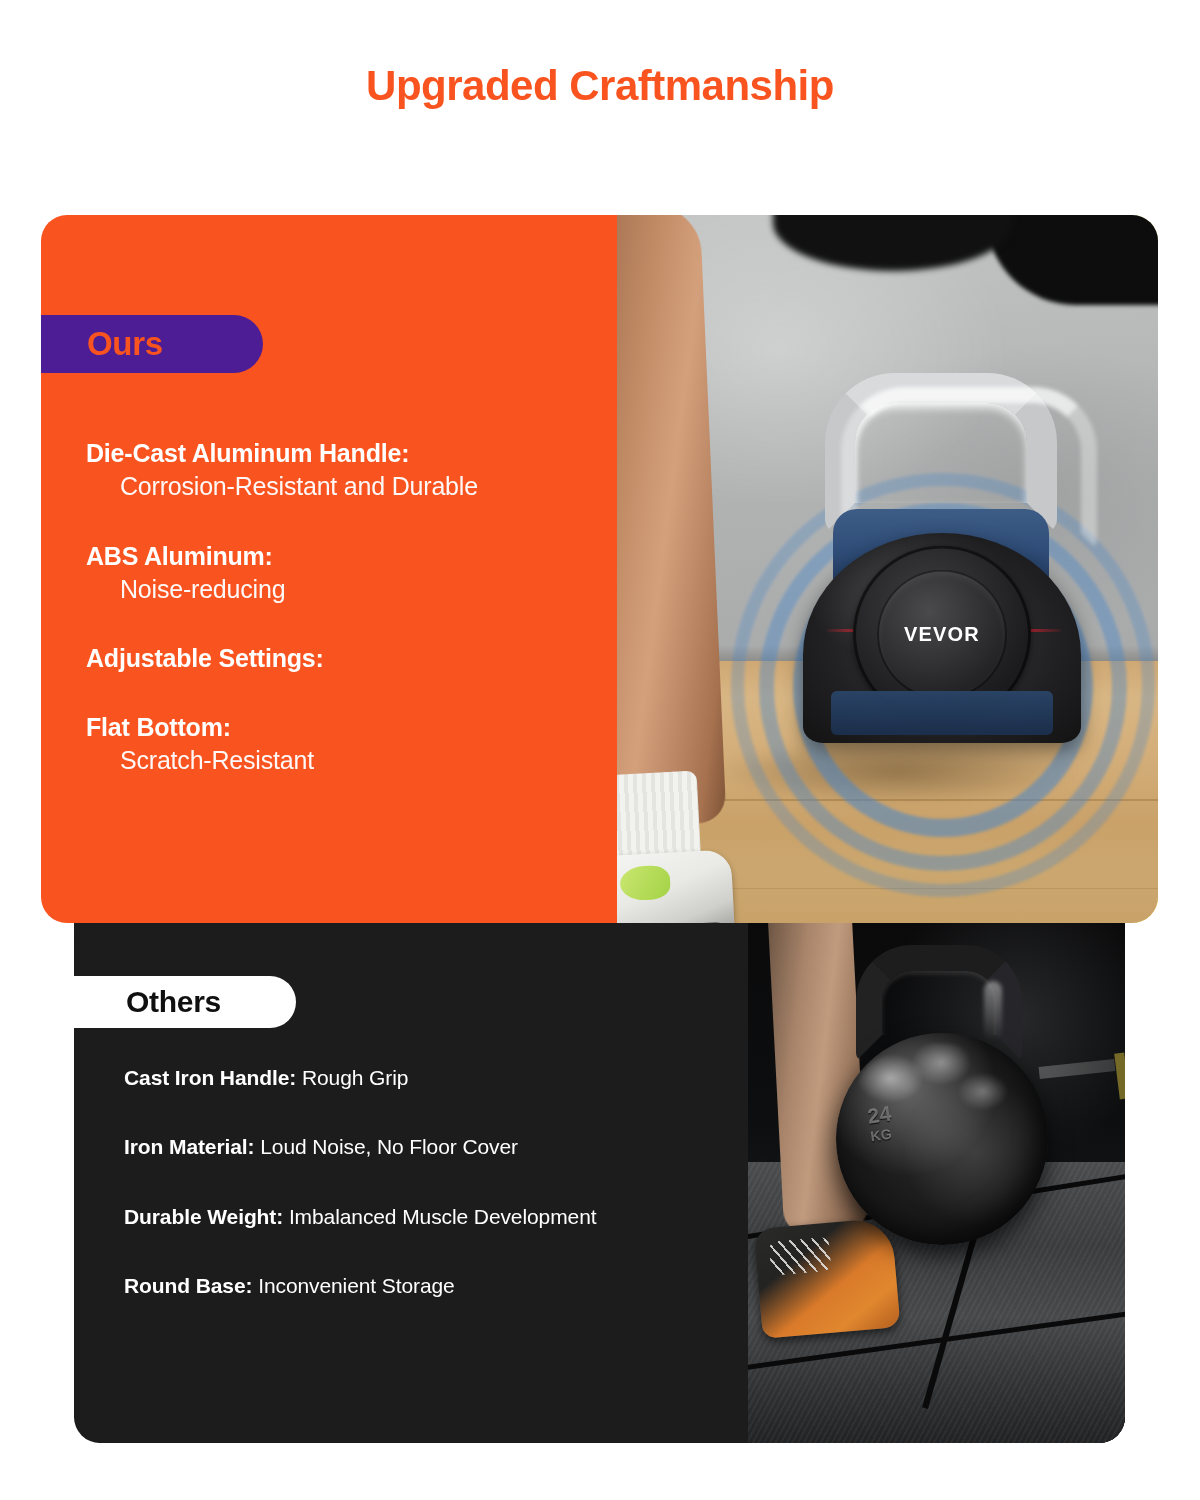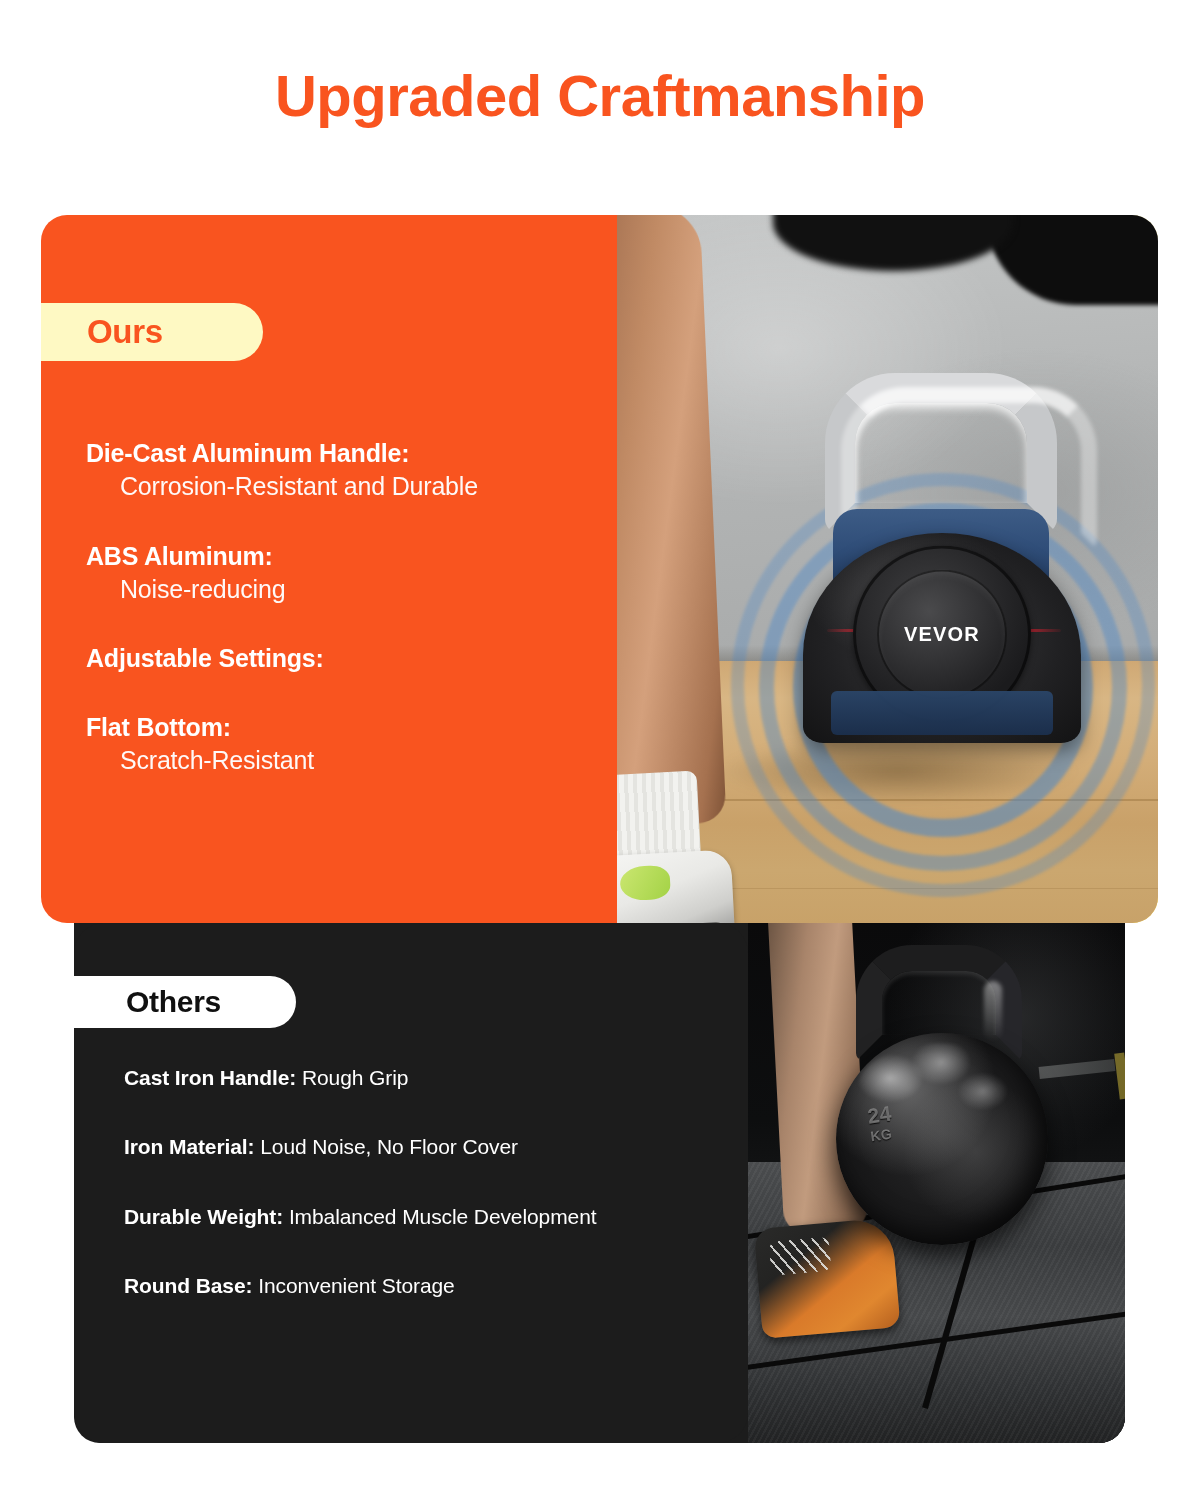--- a/index.html
+++ b/index.html
@@ -15,7 +15,7 @@
   .title {
     position:absolute; left:0; top:62px; width:1200px;
     text-align:center;
-    font-size:58px; font-weight:700; letter-spacing:-0.5px;
+    font-size:42px; font-weight:700; letter-spacing:-0.5px;
     color:#F9541F;
     font-family:"Liberation Sans", sans-serif;
   }

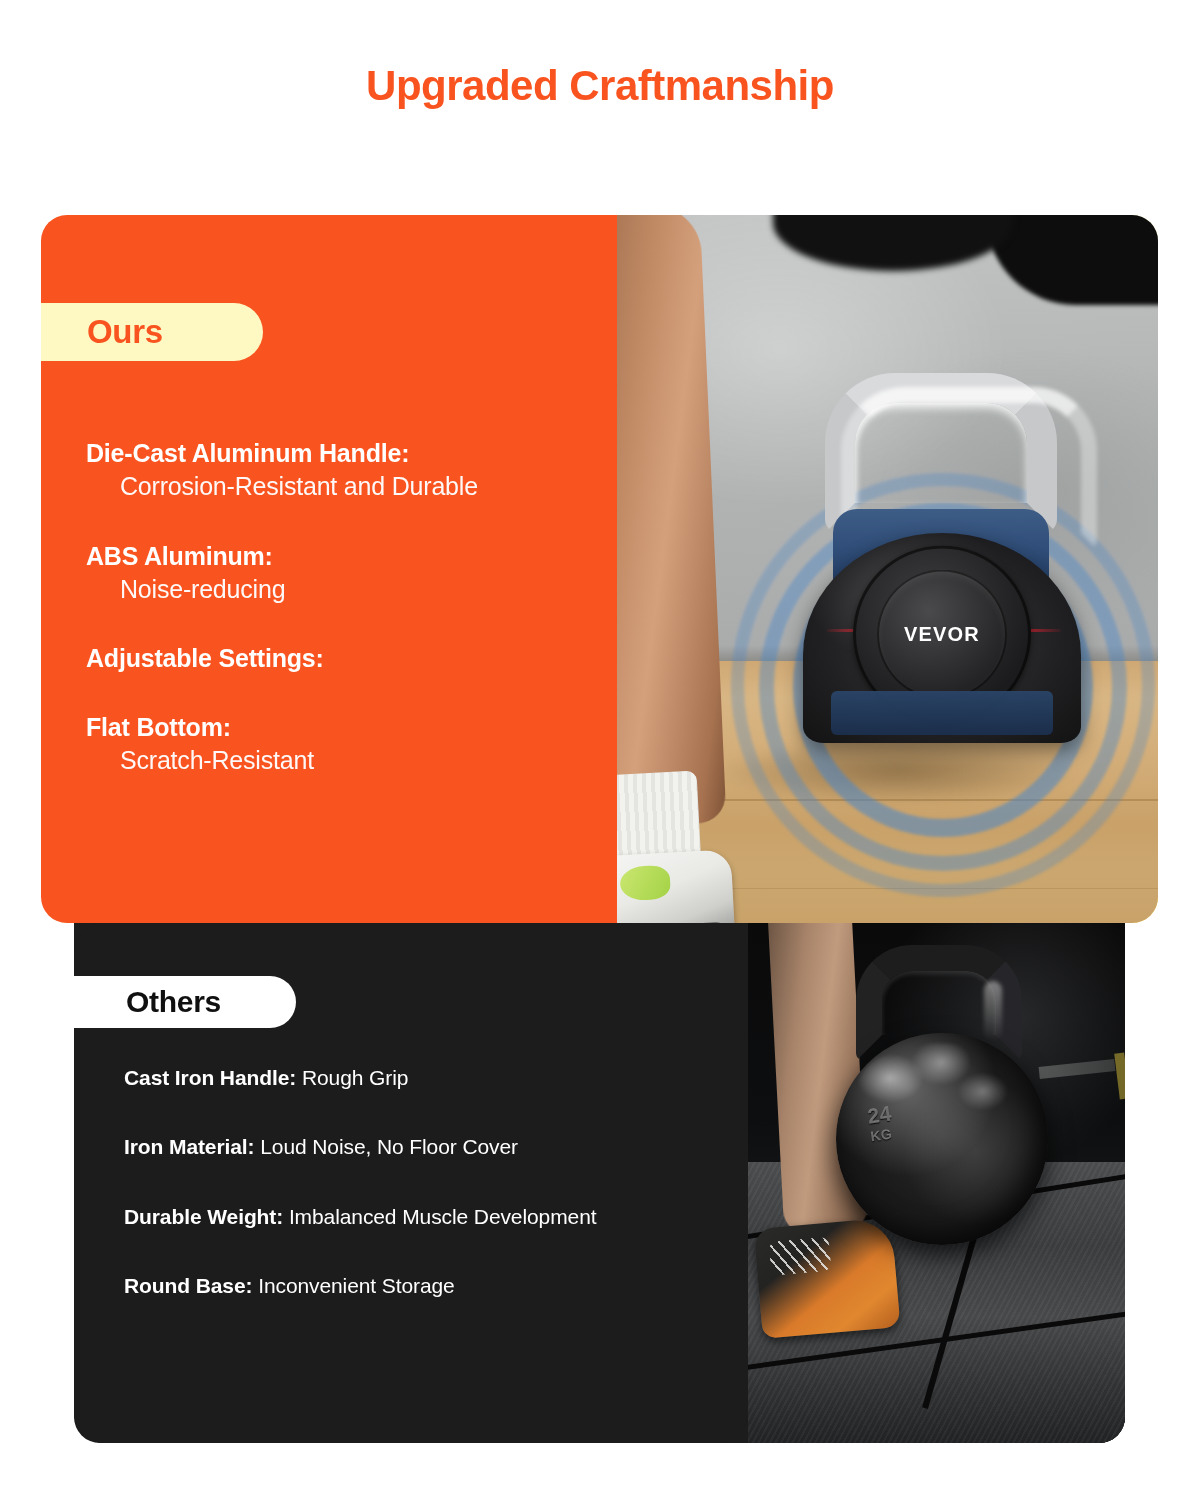--- a/index.html
+++ b/index.html
@@ -43,9 +43,9 @@
 
   
   .badge-ours {
-    position:absolute; left:0; top:88px;
+    position:absolute; left:0; top:100px;
     height:58px; width:222px;
-    background:#fef9c3;
+    background:#4c1d95;
     border-radius:0 29px 29px 0;
     display:flex; align-items:center;
     padding-left:46px;

